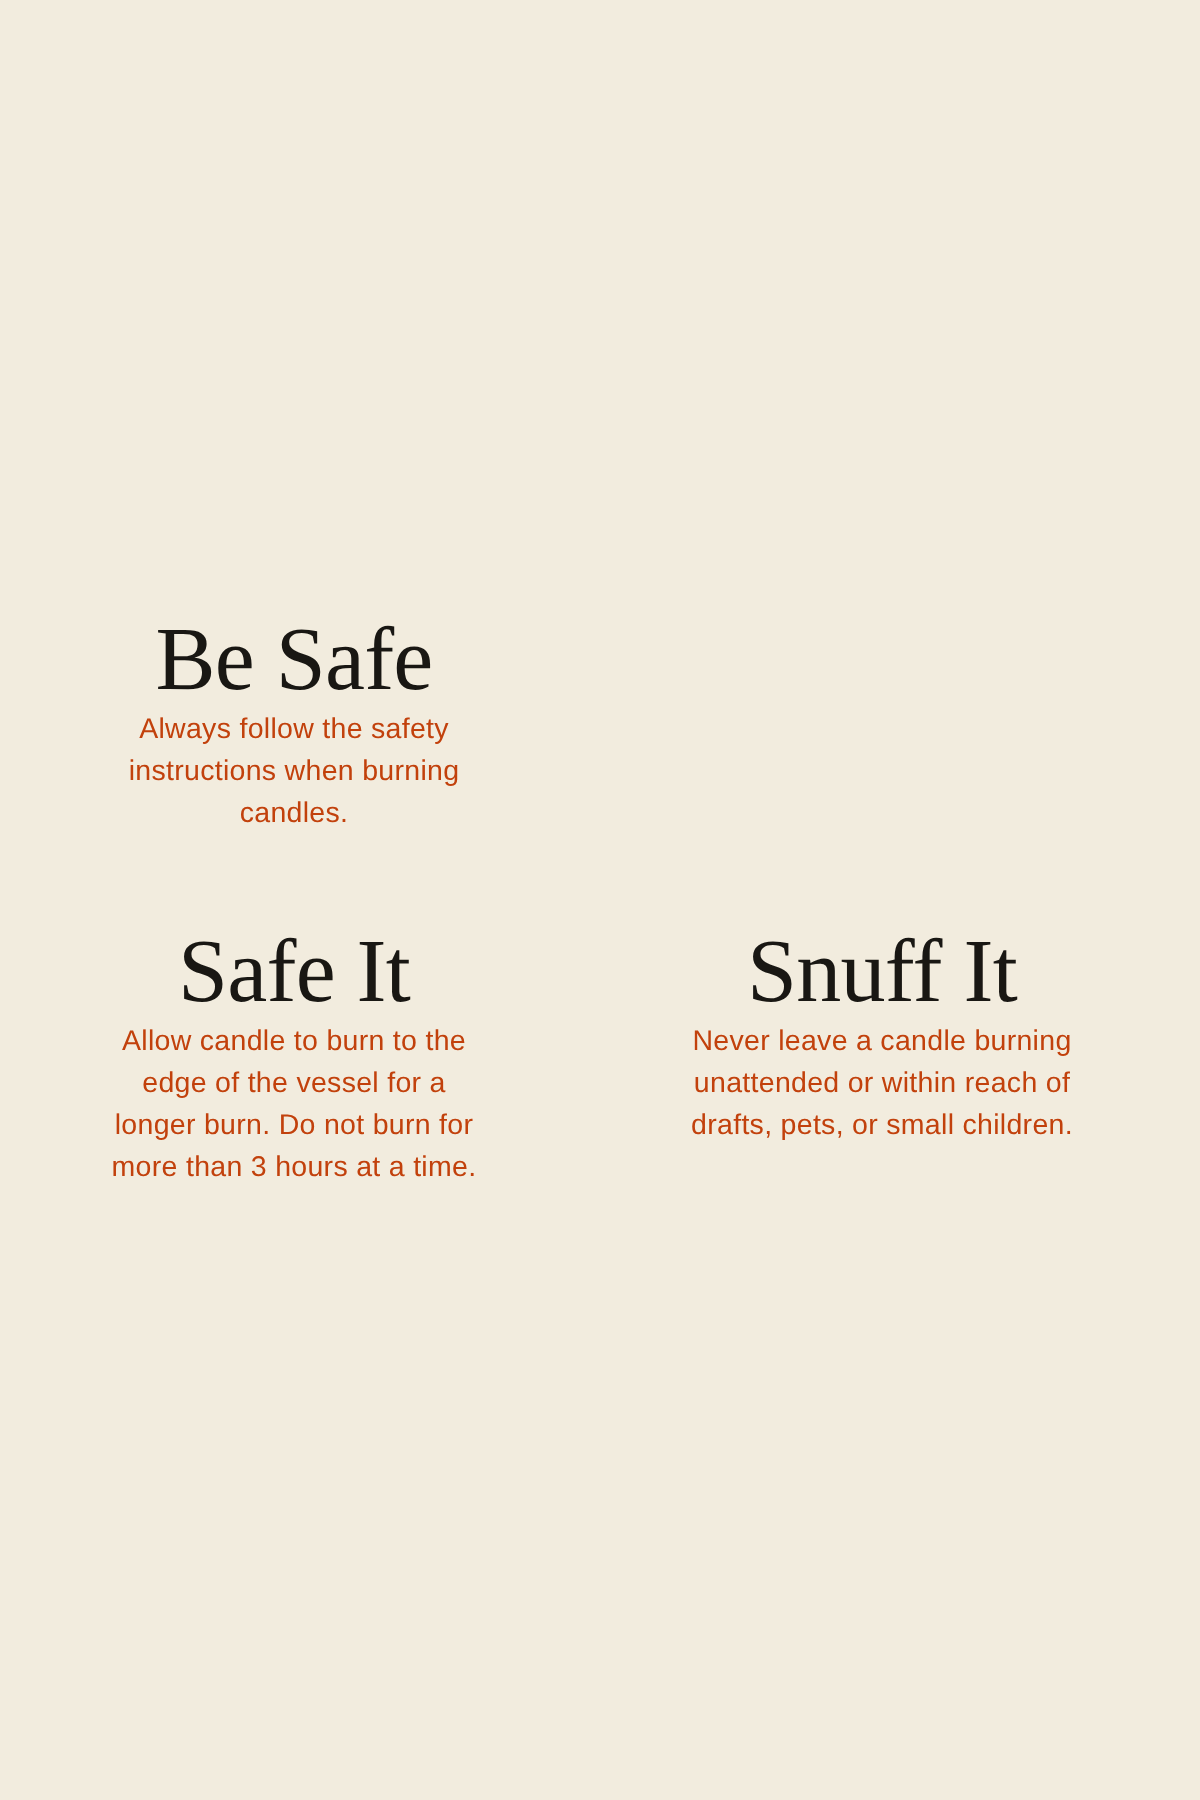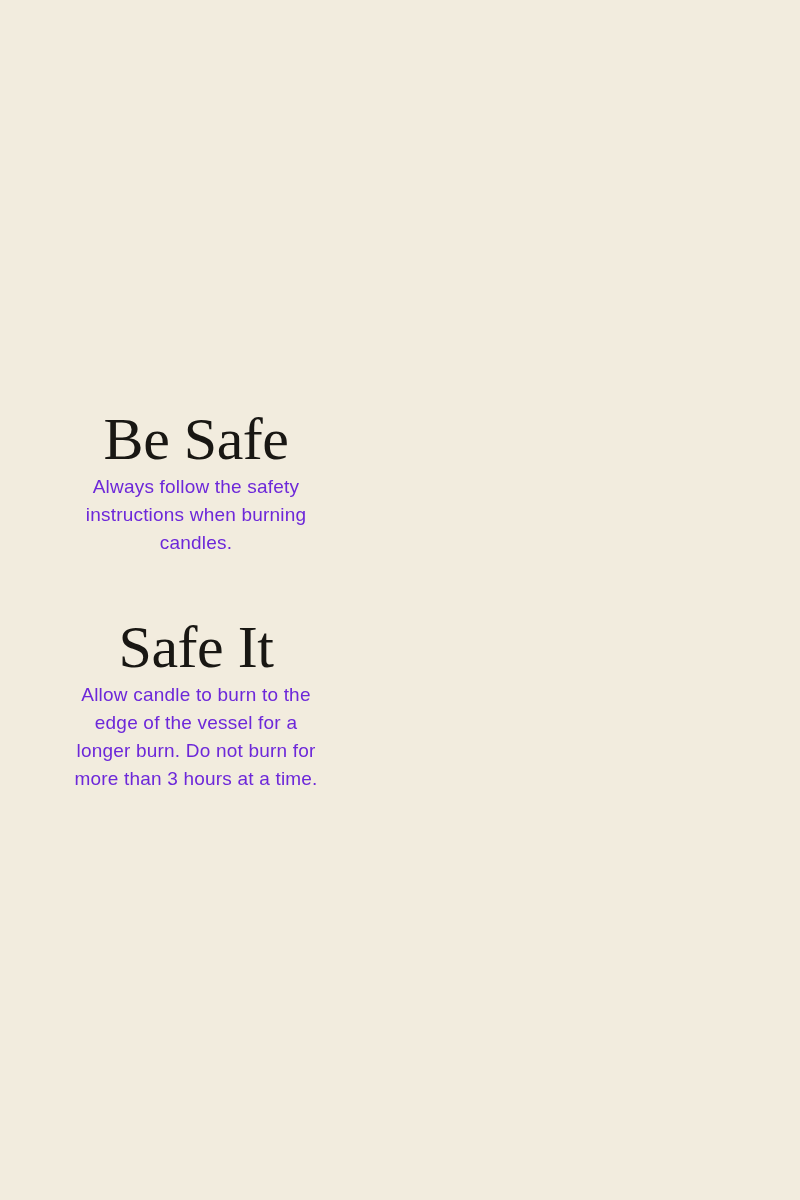--- a/index.html
+++ b/index.html
@@ -42,7 +42,7 @@
     font-weight: 400;
     line-height: 28px;
     letter-spacing: 0.2px;
-    color: #6d28d9;
+    color: #c2410c;
     margin: 0;
     white-space: pre-line;
   }

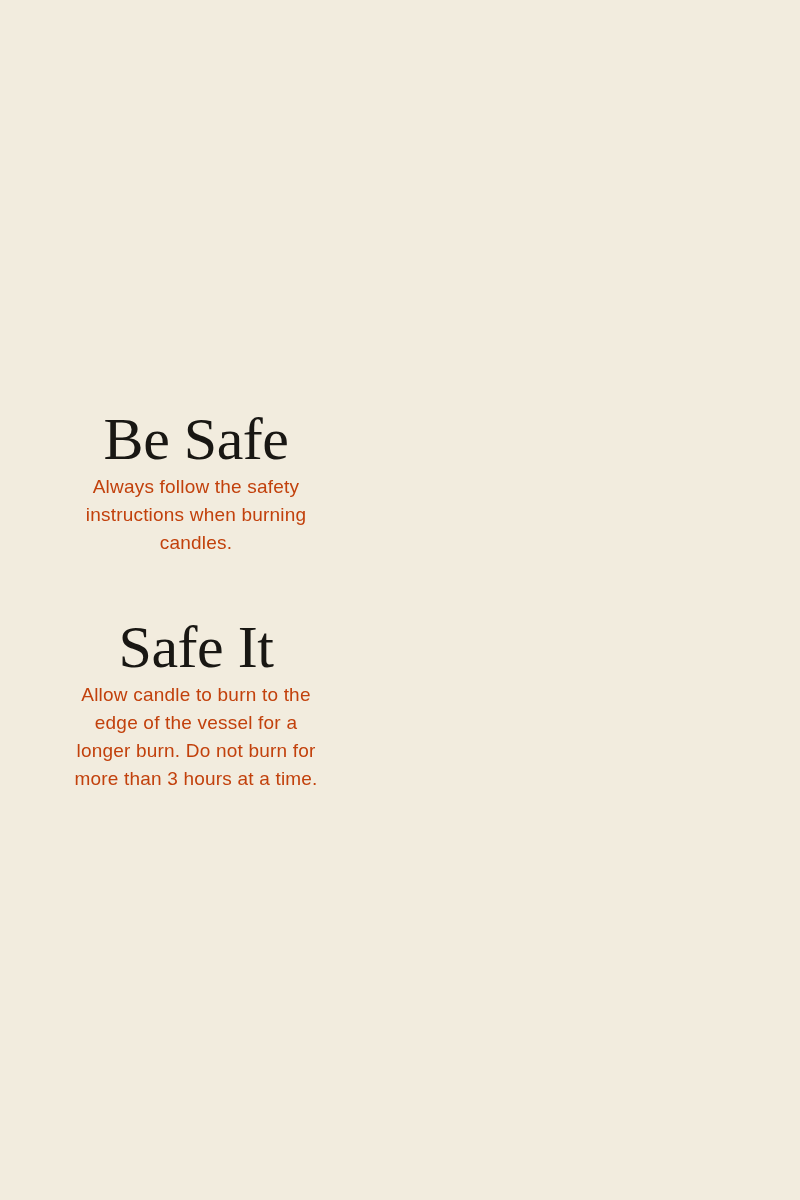--- a/index.html
+++ b/index.html
@@ -71,6 +71,12 @@
 more than 3 hours at a time.</p>
     </section>
 
+    <section class="care-card">
+      <h3 class="care-title">Snuff It</h3>
+      <p class="care-desc">Never leave a candle burning
+unattended or within reach of
+drafts, pets, or small children.</p>
+    </section>
 
   </div>
 </div>

